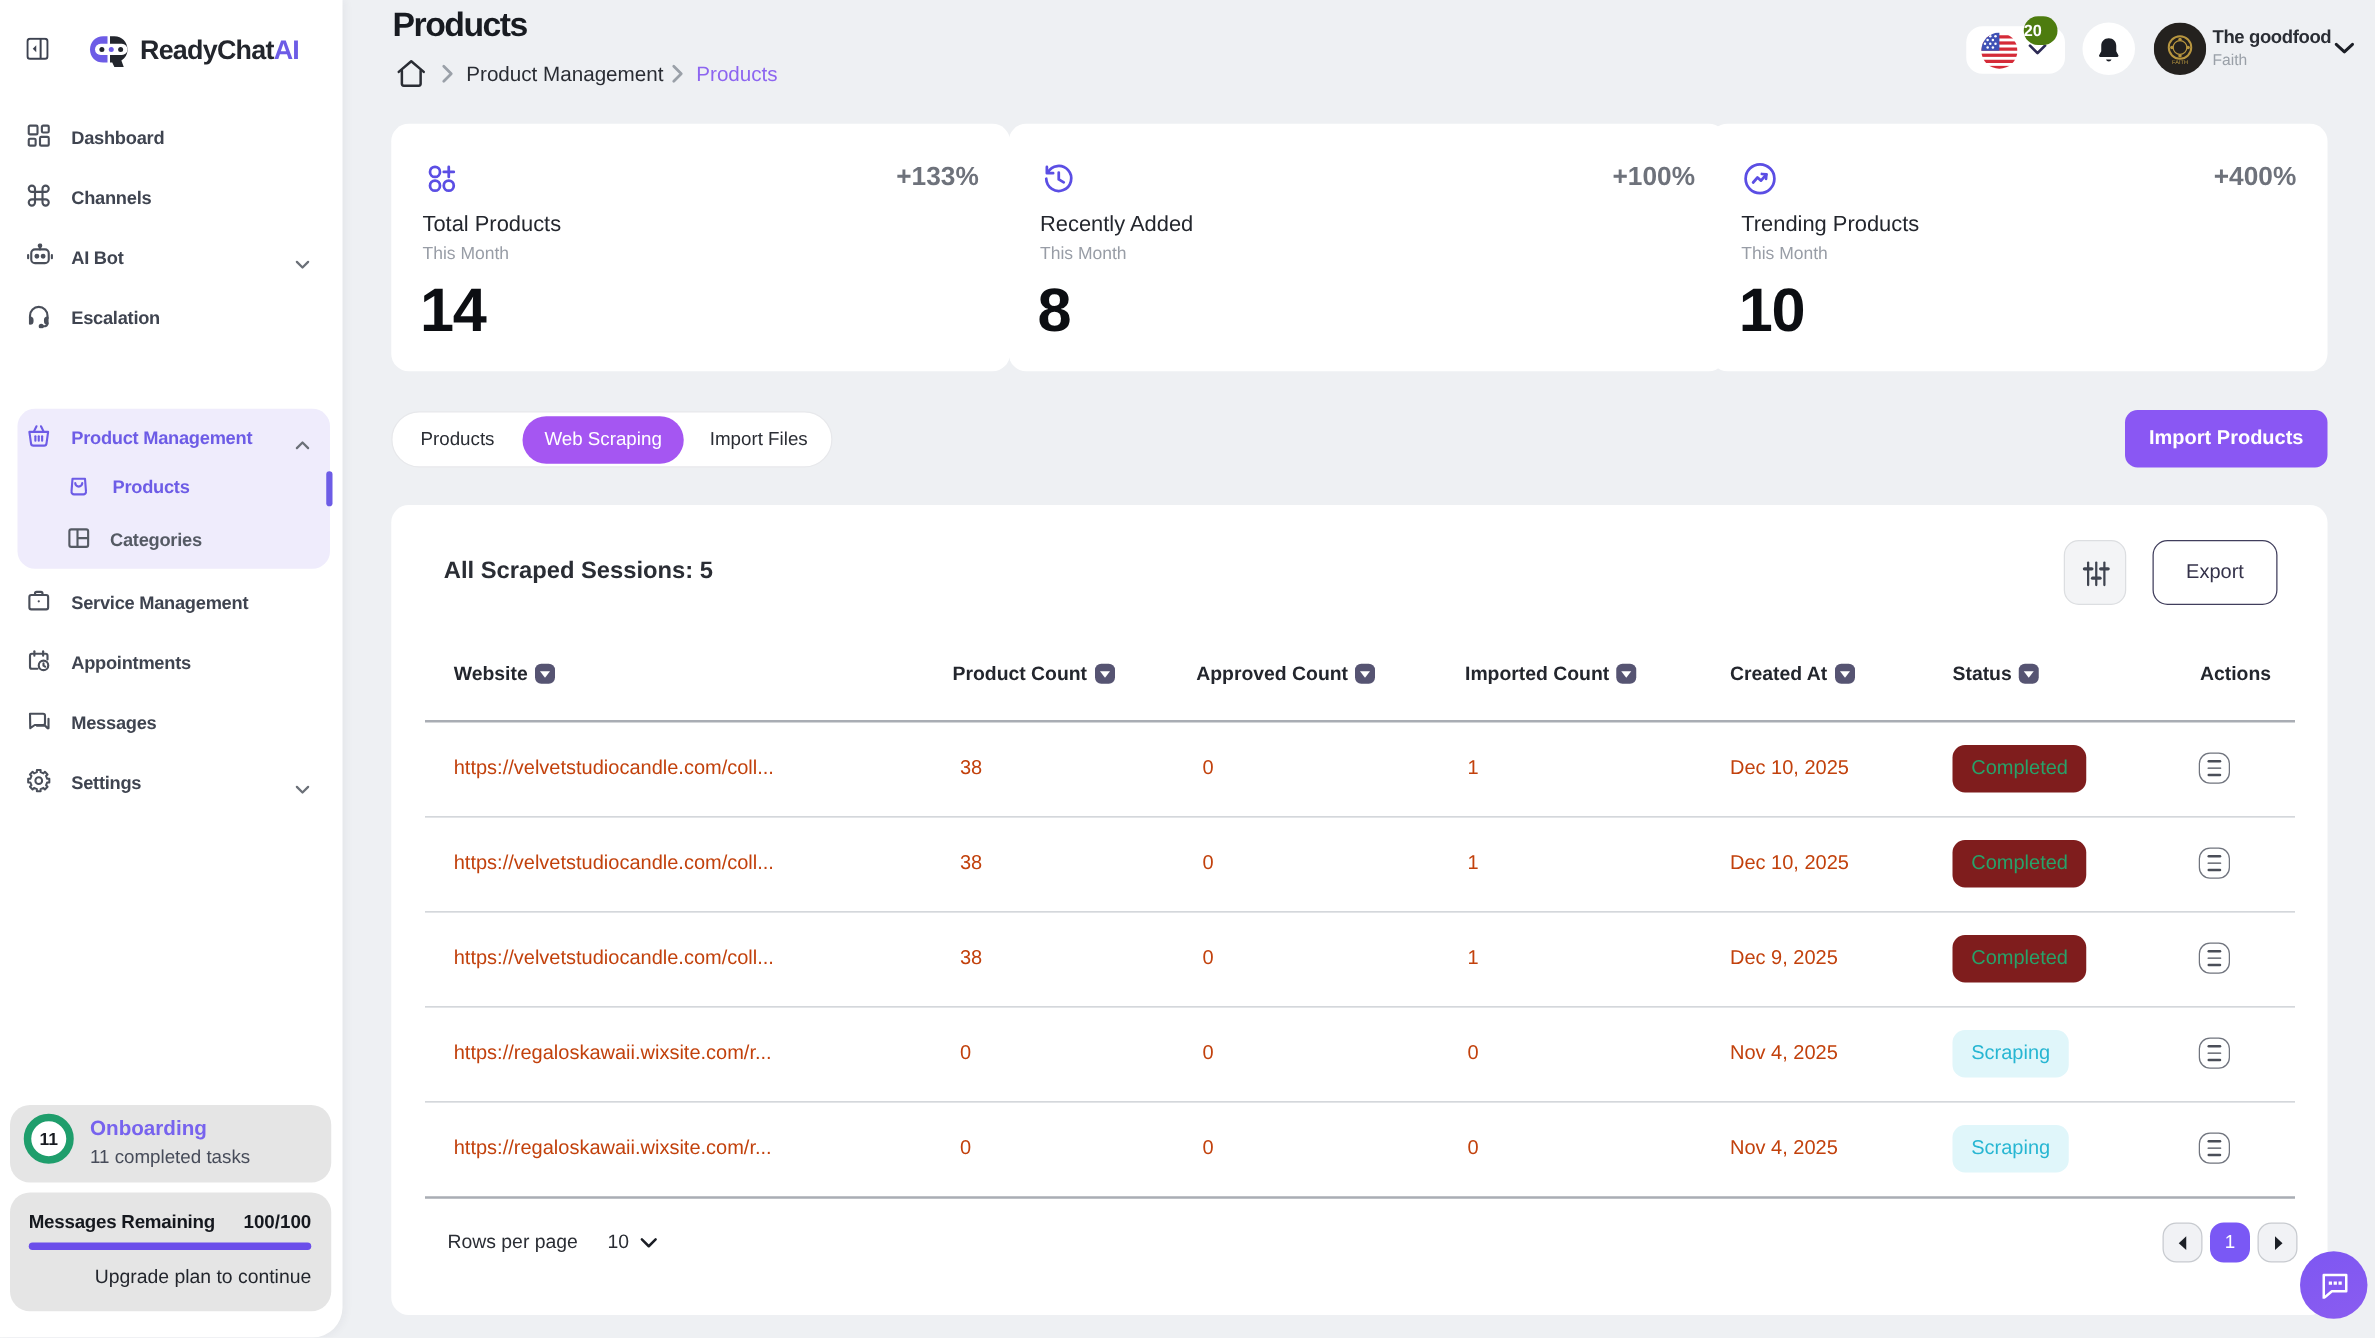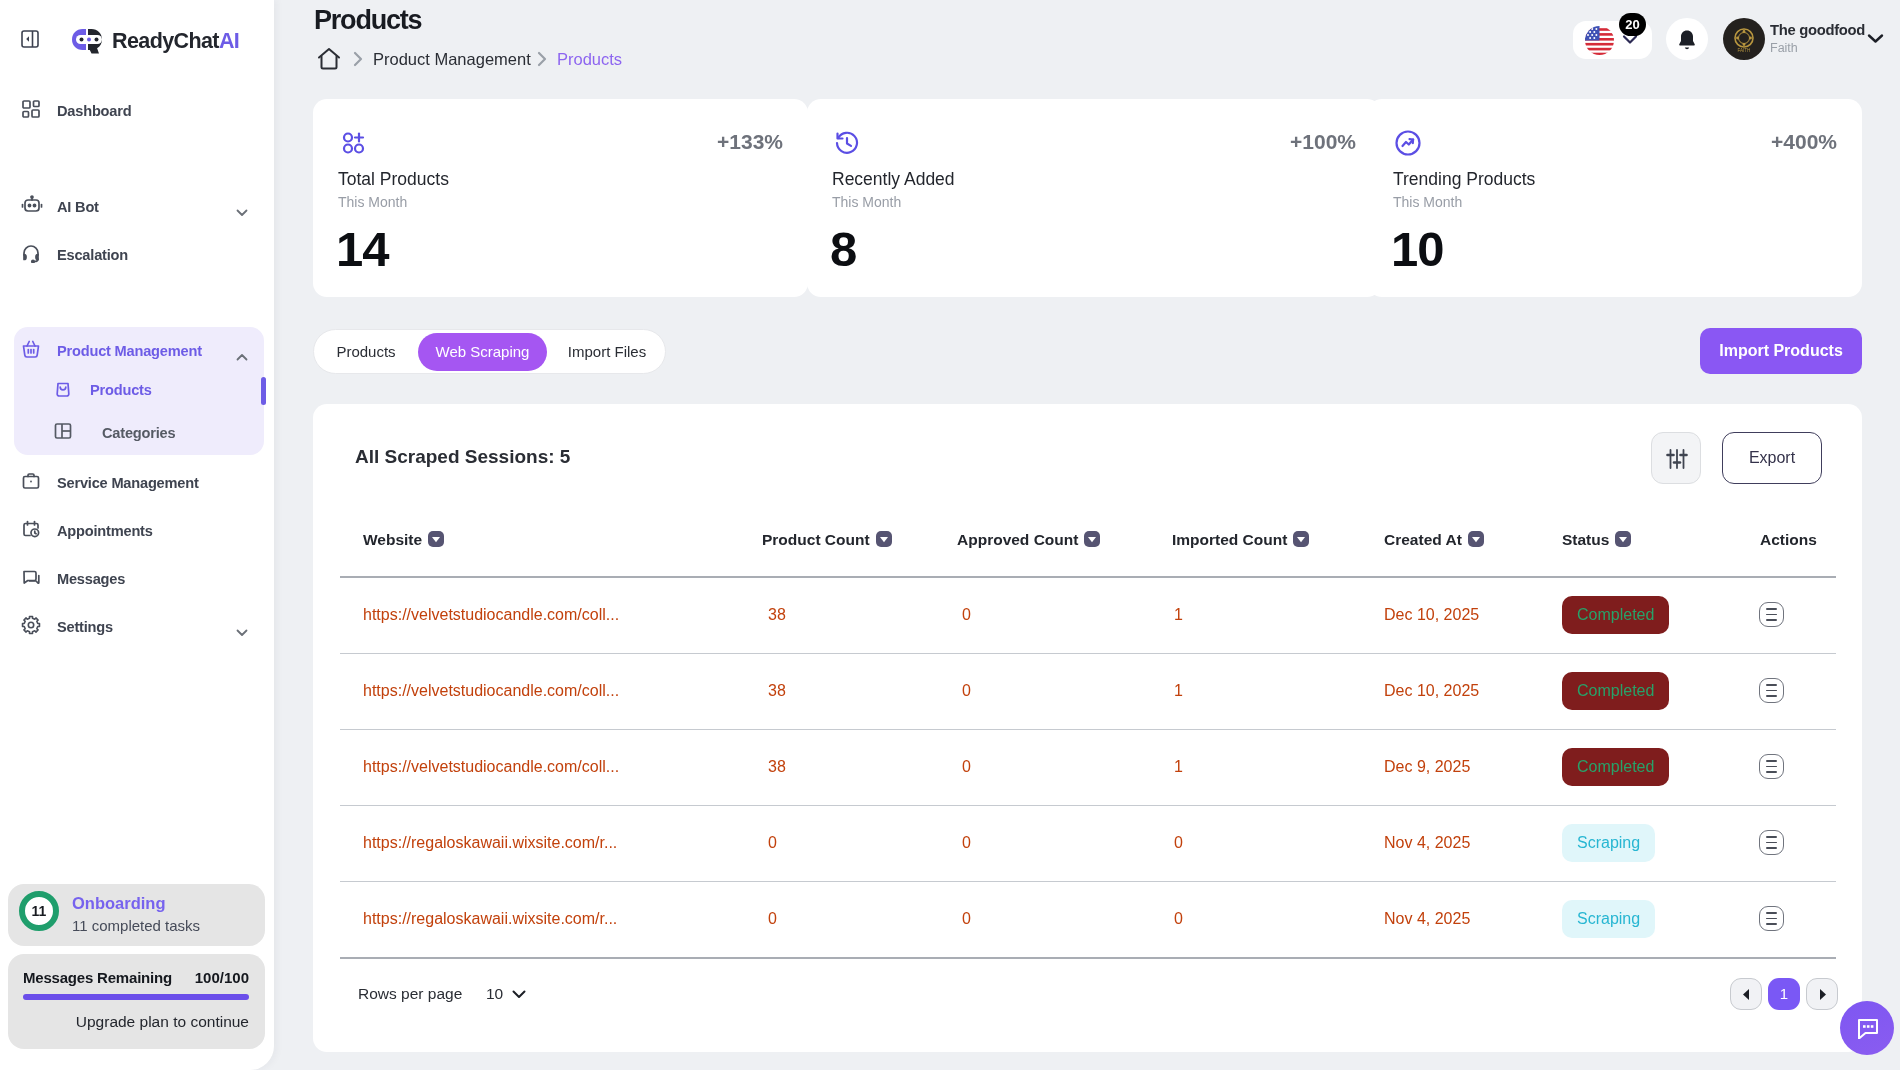--- a/index.html
+++ b/index.html
@@ -223,7 +223,7 @@
       <path d="M10 1.5c-3.6 0-6 2.7-6 6v4.5L2.4 15a1 1 0 0 0 .8 1.6h13.6a1 1 0 0 0 .8-1.6L16 12V7.5c0-3.3-2.4-6-6-6z" fill="#1c1f26"></path>
       <path d="M7.8 18.5a2.3 2.3 0 0 0 4.4 0z" fill="#1c1f26"></path>
     </svg>
-  <div class="abs" style="left:1345px;top:13px;width:27px;height:23px;background:#000000;border-radius:12px;color:#fff;font-size:13px;font-weight:700;text-align:center;line-height:23px">20</div>
+  <div class="abs" style="left:1345px;top:13px;width:27px;height:23px;background:#4d7c0f;border-radius:12px;color:#fff;font-size:13px;font-weight:700;text-align:left;line-height:23px">20</div>
   <div class="abs" id="avatar" style="left:1449px;top:18px"><svg width="42" height="42" viewBox="0 0 42 42">
         <circle cx="21" cy="21" r="21" fill="#24211e"></circle>
         <circle cx="21" cy="20" r="9" fill="none" stroke="#b8963f" stroke-width="1.6"></circle>

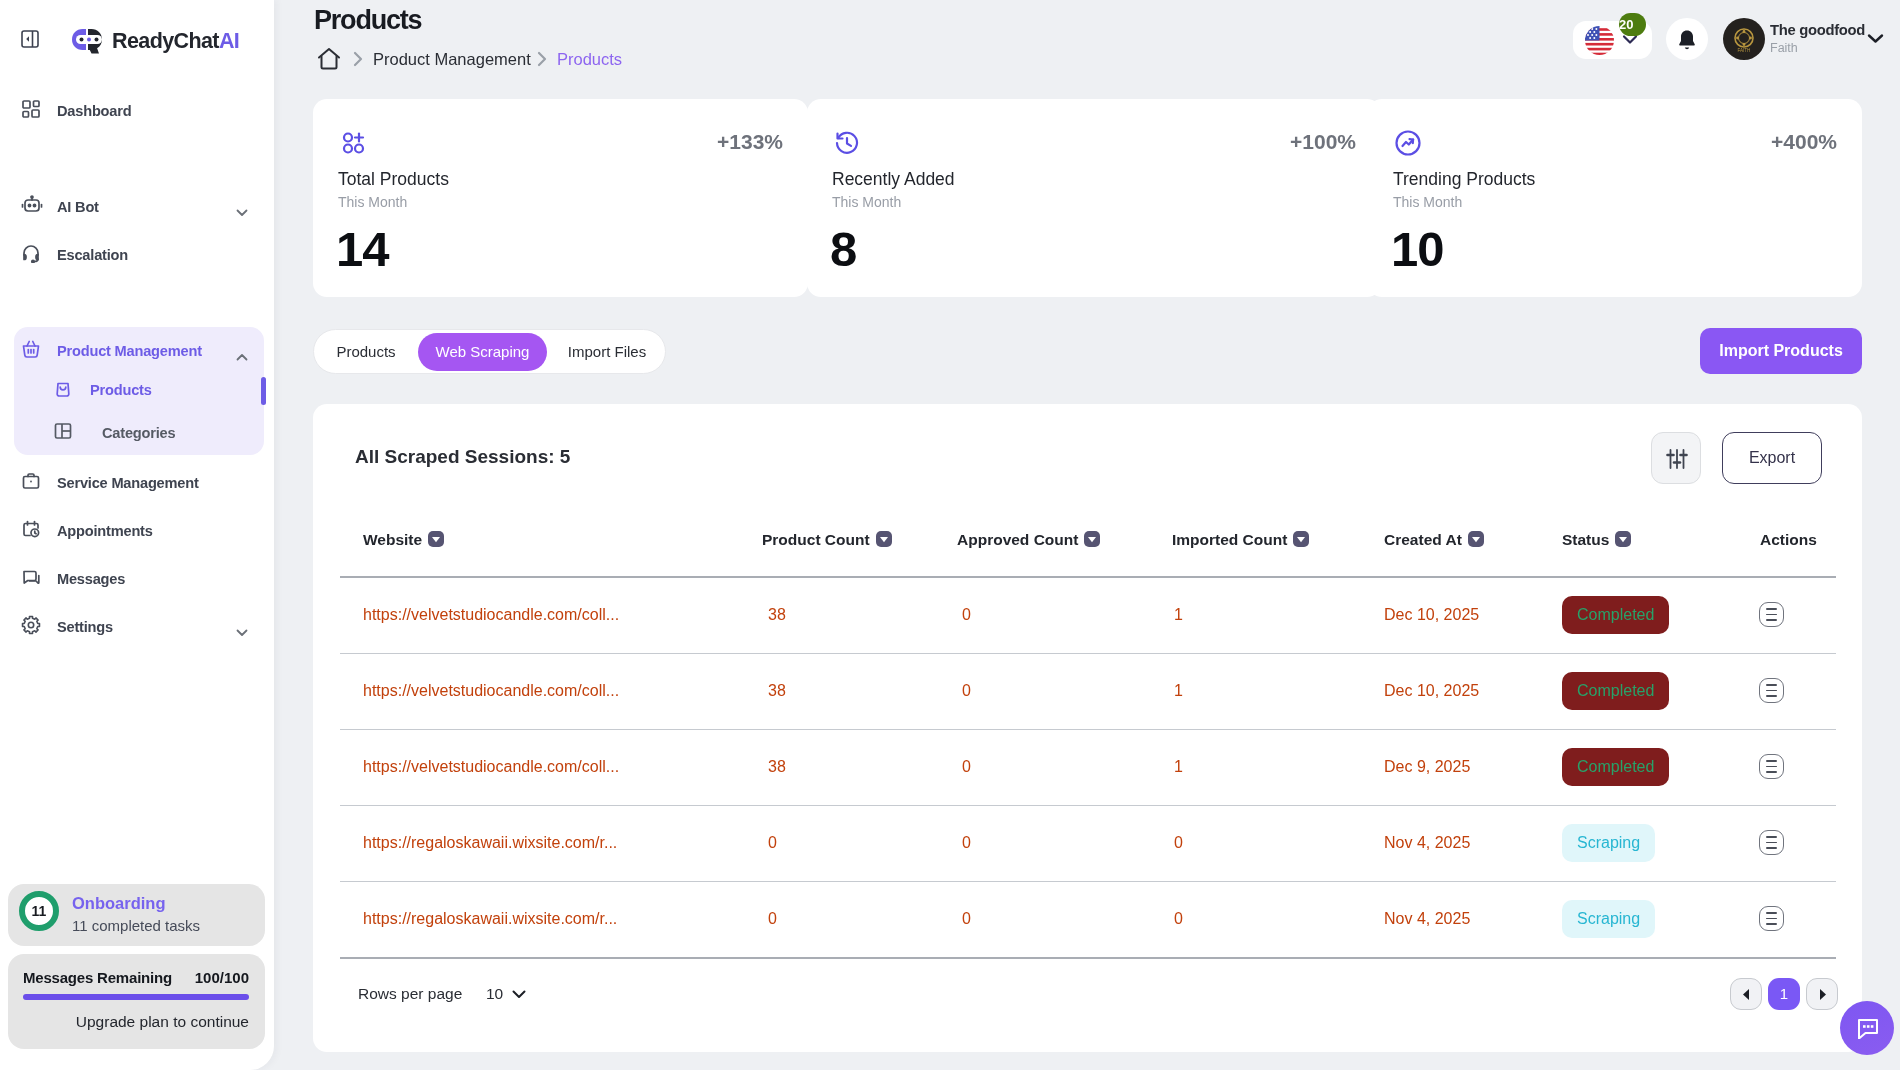--- a/index.html
+++ b/index.html
@@ -67,6 +67,12 @@
           <rect x="11" y="11" width="7" height="7" rx="1"></rect>
         </svg></span>
       <span class="lb">Dashboard</span>
+    </div>
+  <div class="mrow" style="top:135px">
+      <span class="ic" id="ic-chan"><svg width="20" height="20" viewBox="0 0 20 20" fill="none" stroke="#4a4f5a" stroke-width="1.7" stroke-linecap="round" stroke-linejoin="round">
+          <path d="M7 7V4.5A2.5 2.5 0 1 0 4.5 7H7zM13 7h2.5A2.5 2.5 0 1 0 13 4.5V7zM7 13H4.5A2.5 2.5 0 1 0 7 15.5V13zM13 13v2.5a2.5 2.5 0 1 0 2.5-2.5H13zM7 7h6v6H7z"></path>
+        </svg></span>
+      <span class="lb">Channels</span>
     </div>
   <div class="mrow" style="top:183px">
       <span class="ic" id="ic-bot"><svg width="22" height="20" viewBox="0 0 22 20" fill="none" stroke="#4a4f5a" stroke-width="1.7" stroke-linecap="round" stroke-linejoin="round">

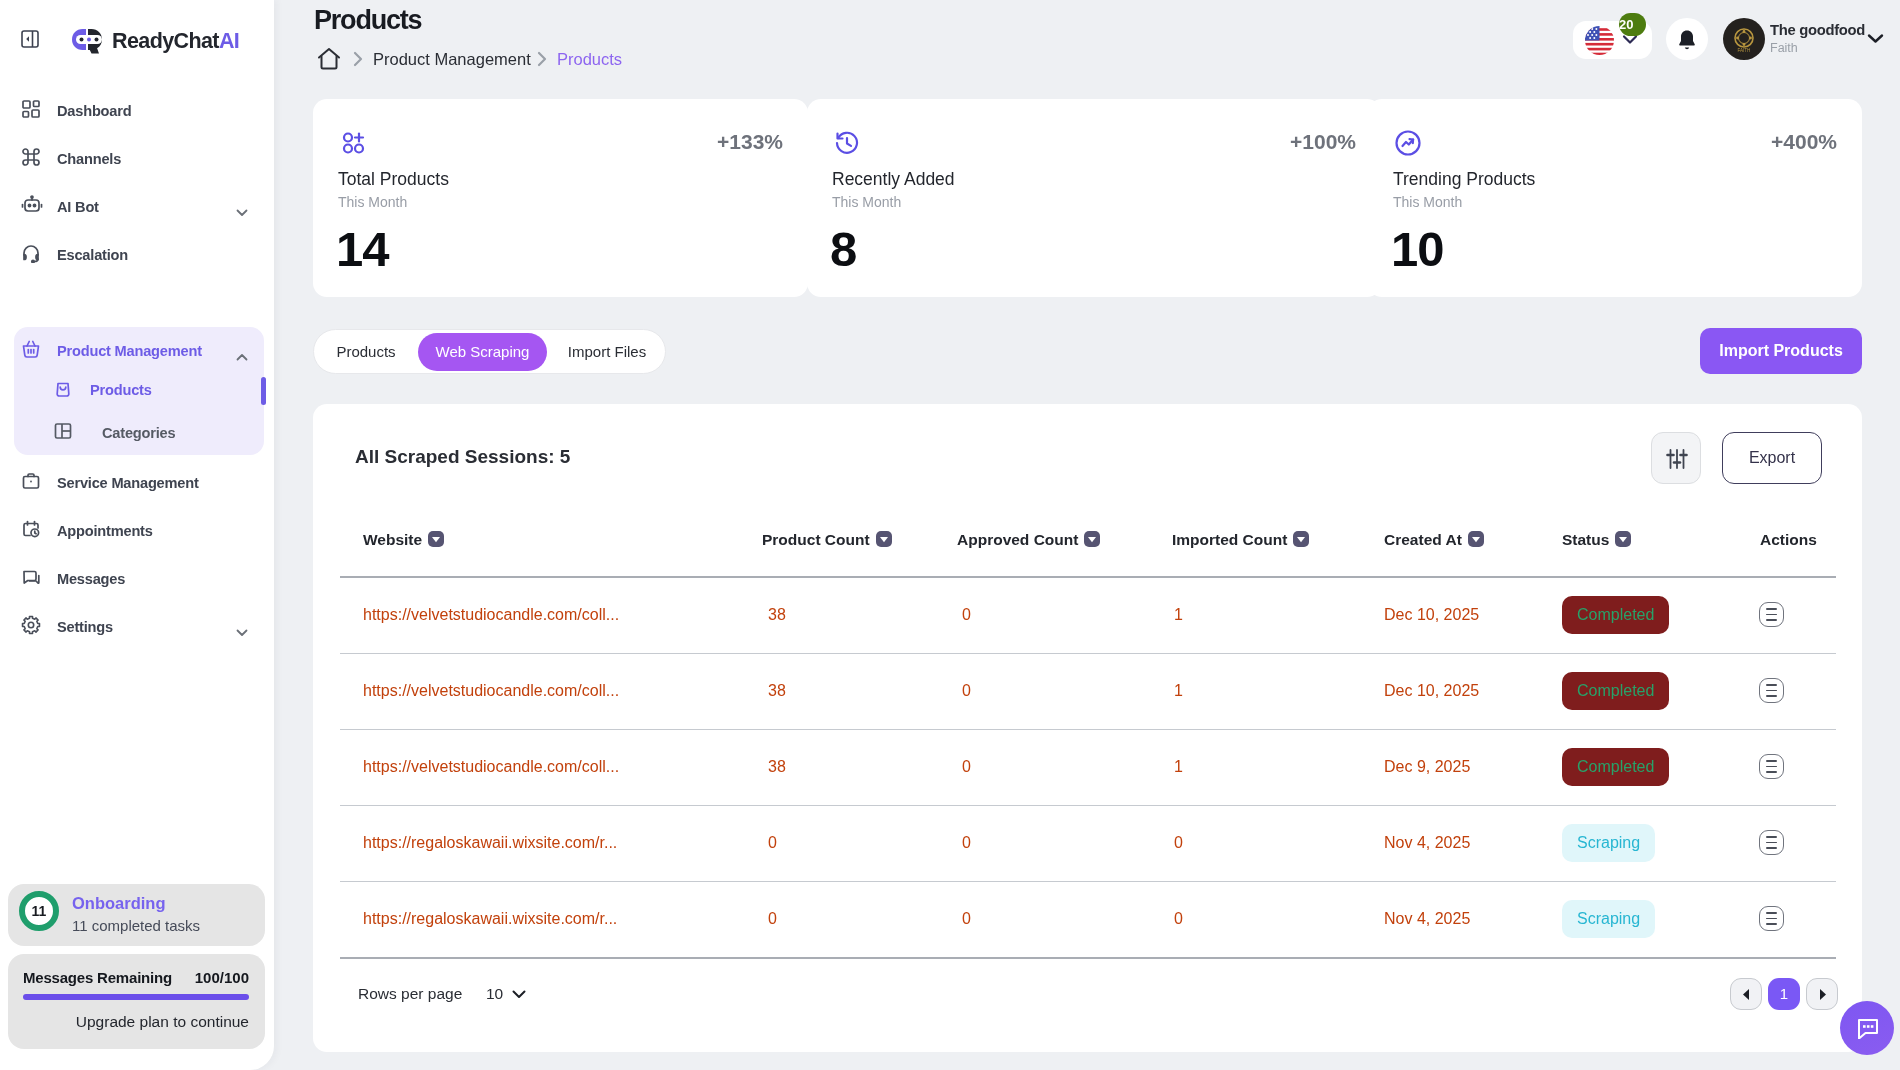--- a/index.html
+++ b/index.html
@@ -127,7 +127,7 @@
           <line x1="9" y1="3" x2="9" y2="17"></line>
           <line x1="9" y1="10" x2="17.5" y2="10"></line>
         </svg></span>
-      <span class="lb" style="left:102px;color:#555a64">Categories</span>
+      <span class="lb" style="left:88px;color:#555a64">Categories</span>
     </div>
   <div class="mrow" style="top:459px">
       <span class="ic" id="ic-svc"><svg width="20" height="20" viewBox="0 0 20 20" fill="none" stroke="#4a4f5a" stroke-width="1.7" stroke-linecap="round" stroke-linejoin="round">

